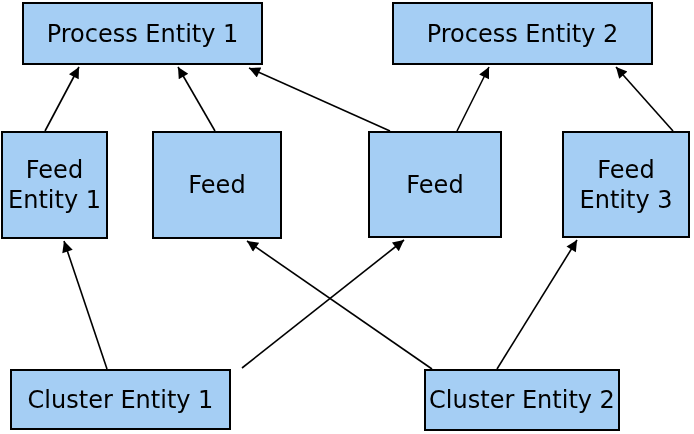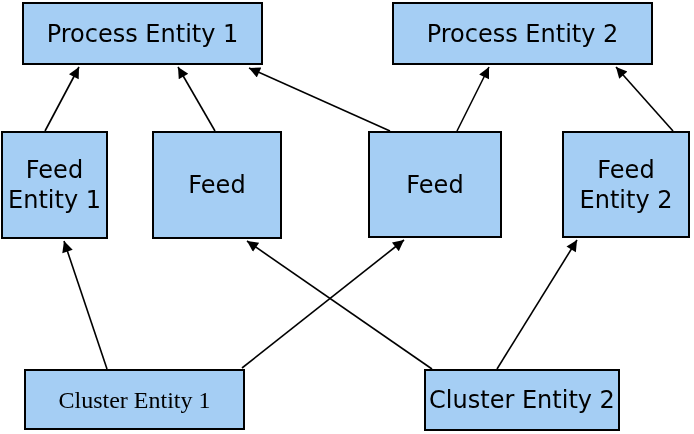--- a/index.html
+++ b/index.html
@@ -82,7 +82,7 @@
       </div>
       <div class="node" style="left: 562px; top: 131px; width: 128px; height: 107px; background: rgb(165, 206, 244); border-color: rgb(0, 0, 0); color: rgb(0, 0, 0);">
         <div class="node-line">Feed</div>
-        <div class="node-line">Entity 2</div>
+        <div class="node-line">Entity 3</div>
       </div>
       <div class="node" style="left: 24px; top: 369px; width: 221px; height: 61px; background: rgb(165, 206, 244); border-color: rgb(0, 0, 0); color: rgb(0, 0, 0); font-family: Liberation Serif, serif;">
         <div class="node-line">Cluster Entity 1</div>

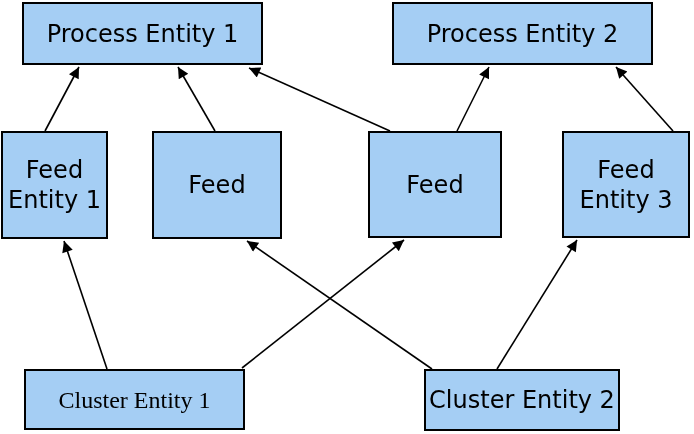--- a/index.html
+++ b/index.html
@@ -84,7 +84,7 @@
         <div class="node-line">Feed</div>
         <div class="node-line">Entity 3</div>
       </div>
-      <div class="node" style="left: 24px; top: 369px; width: 221px; height: 61px; background: rgb(165, 206, 244); border-color: rgb(0, 0, 0); color: rgb(0, 0, 0); font-family: Liberation Serif, serif;">
+      <div class="node" style="left: 10px; top: 369px; width: 221px; height: 61px; background: rgb(165, 206, 244); border-color: rgb(0, 0, 0); color: rgb(0, 0, 0);">
         <div class="node-line">Cluster Entity 1</div>
       </div>
       <div class="node" style="left: 424px; top: 369px; width: 196px; height: 62px; background: rgb(165, 206, 244); border-color: rgb(0, 0, 0); color: rgb(0, 0, 0);">

